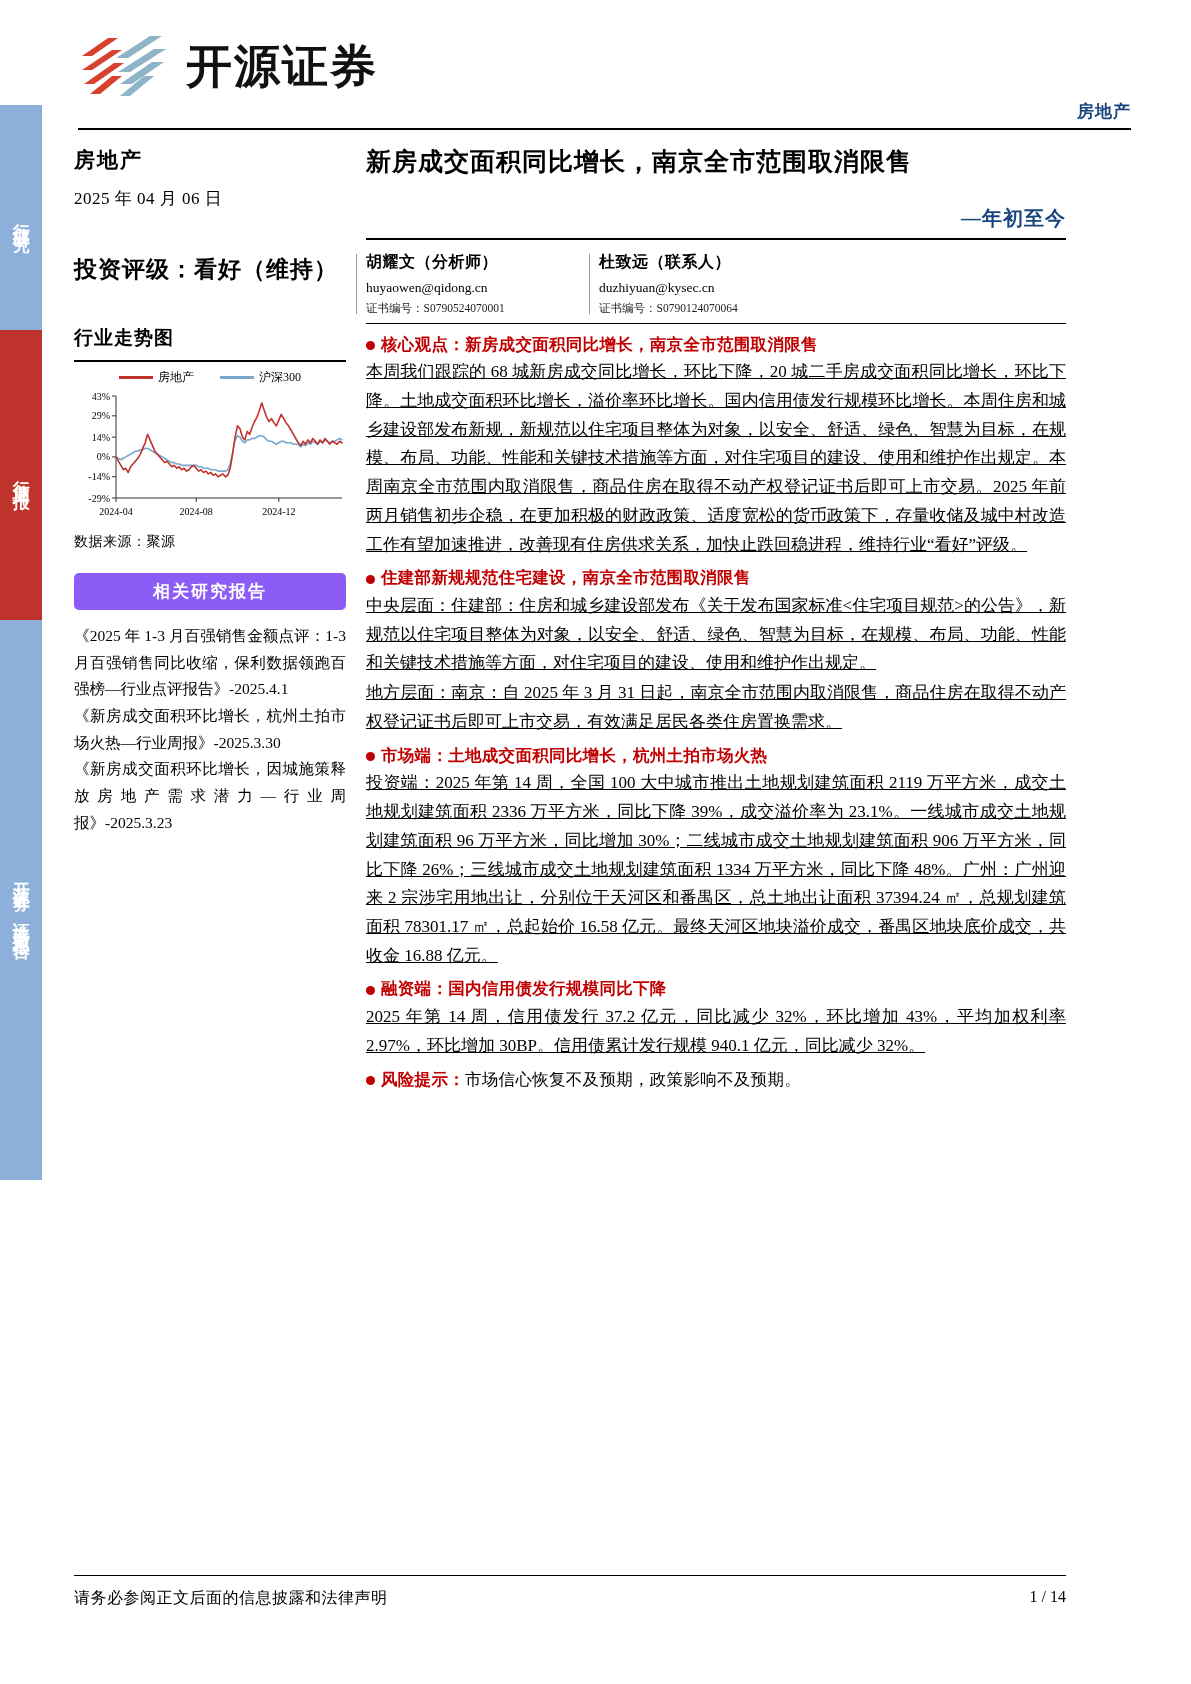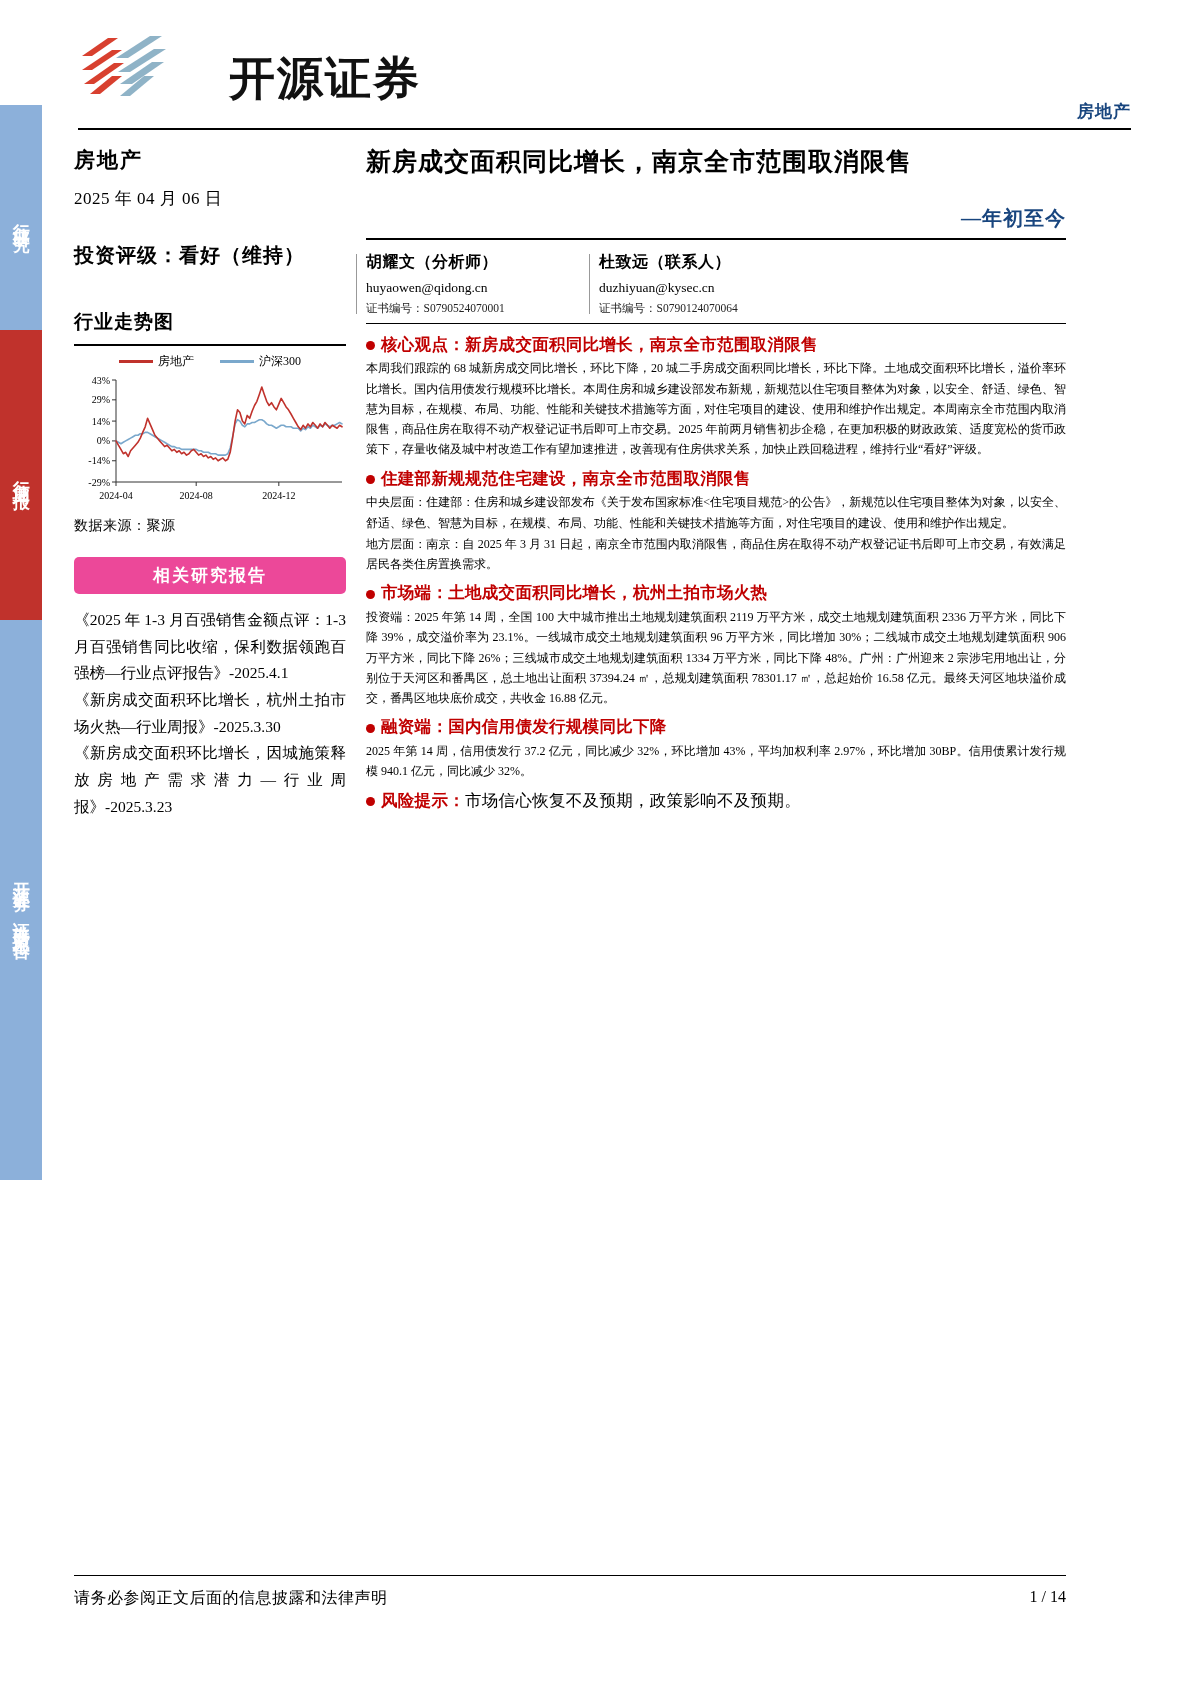--- a/index.html
+++ b/index.html
@@ -36,11 +36,10 @@
   #logo-area{position:absolute;left:78px;top:28px;width:400px;height:80px;}
   #logo-mark{position:absolute;left:0;top:4px;width:94px;height:70px;}
   #logo-text{
-    position:absolute;left:108px;top:20px;
+    position:absolute;left:108px;top:8px;
     font-size:46px;font-weight:bold;letter-spacing:2px;
     font-family:"Liberation Sans","DejaVu Sans",sans-serif;
     color:#111;
-    margin-left:43px;
   }
   #header-sector{
     position:absolute;right:60px;top:100px;

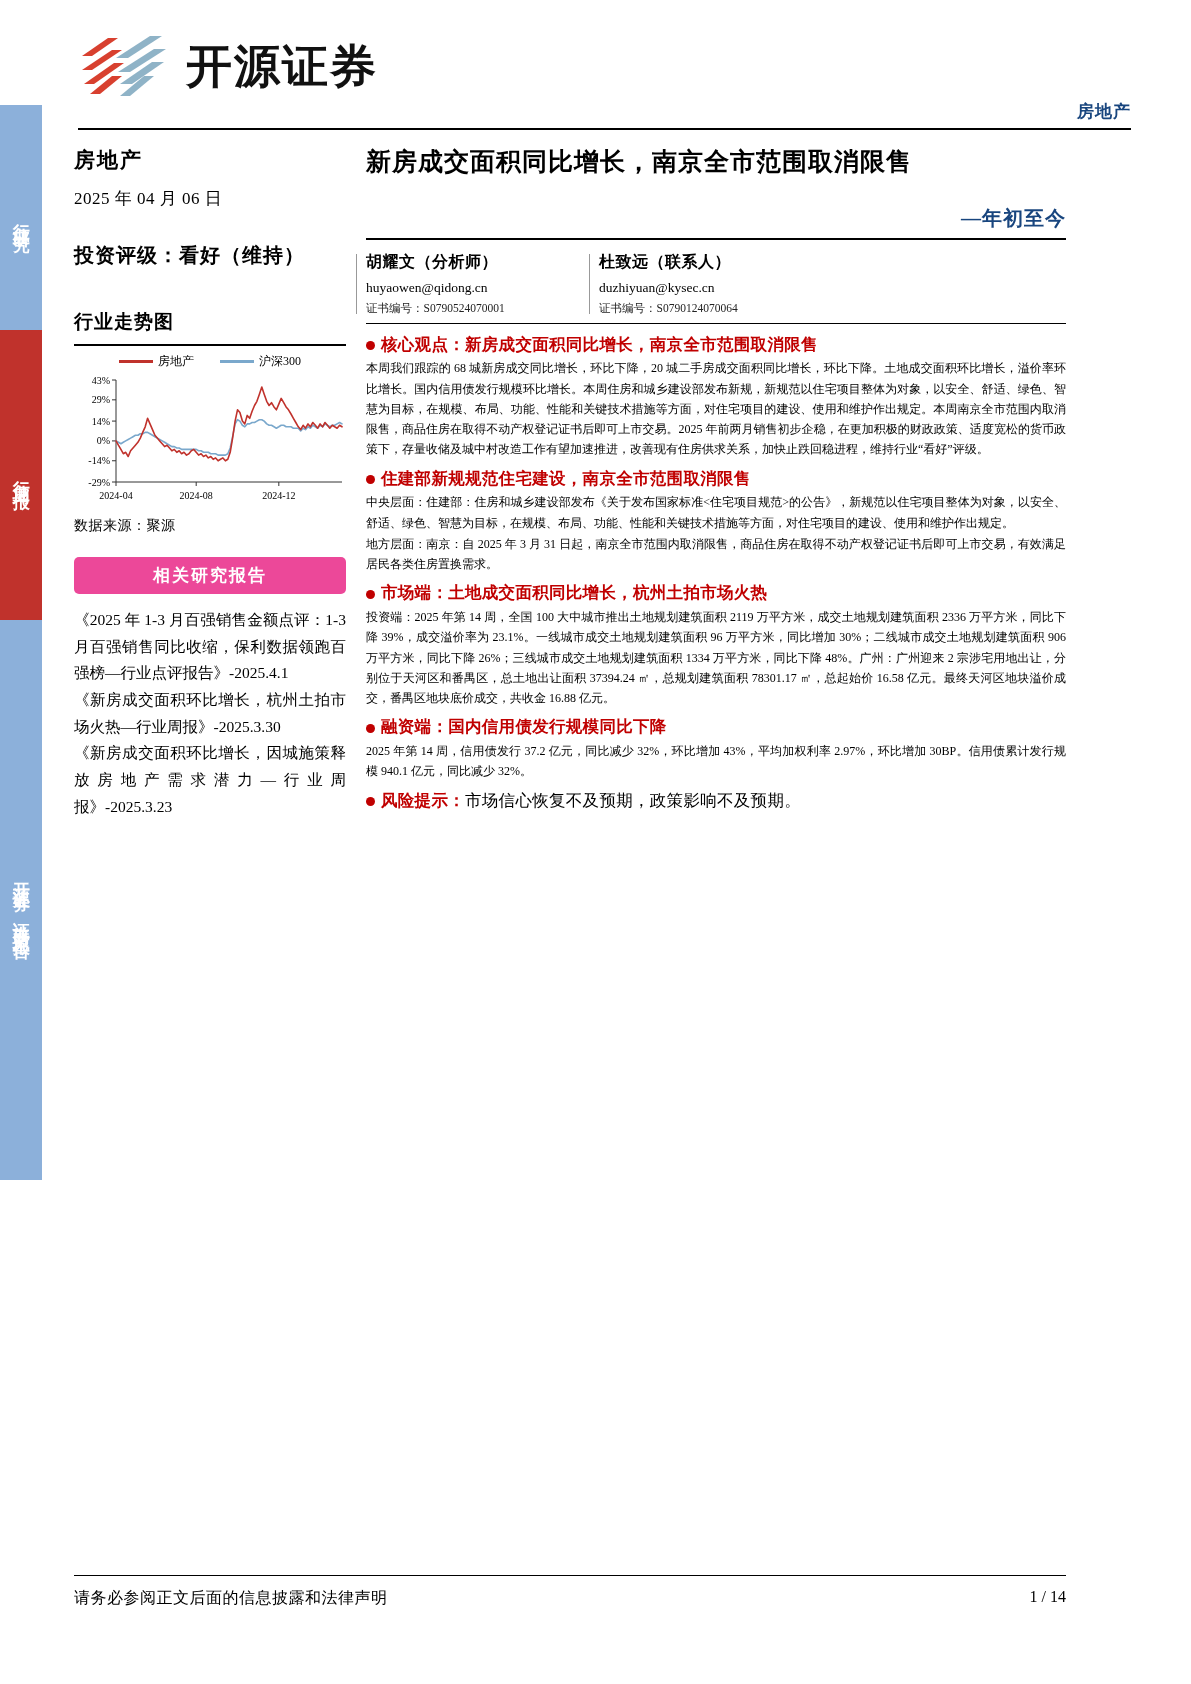--- a/index.html
+++ b/index.html
@@ -54,7 +54,7 @@
   #left-col{position:absolute;left:74px;top:146px;width:272px;}
   #left-sector{font-size:21px;font-weight:bold;letter-spacing:2px;}
   #left-date{font-size:17px;margin-top:13px;letter-spacing:0.5px;}
-  #left-rating{font-size:20px;font-weight:bold;margin-top:32px;letter-spacing:1px;}
+  #left-rating{font-size:23px;font-weight:bold;margin-top:44px;letter-spacing:1px;}
   #left-trend-title{font-size:19px;font-weight:bold;margin-top:40px;letter-spacing:1px;}
   #left-trend-rule{width:272px;height:2px;background:#000;margin-top:9px;}
 

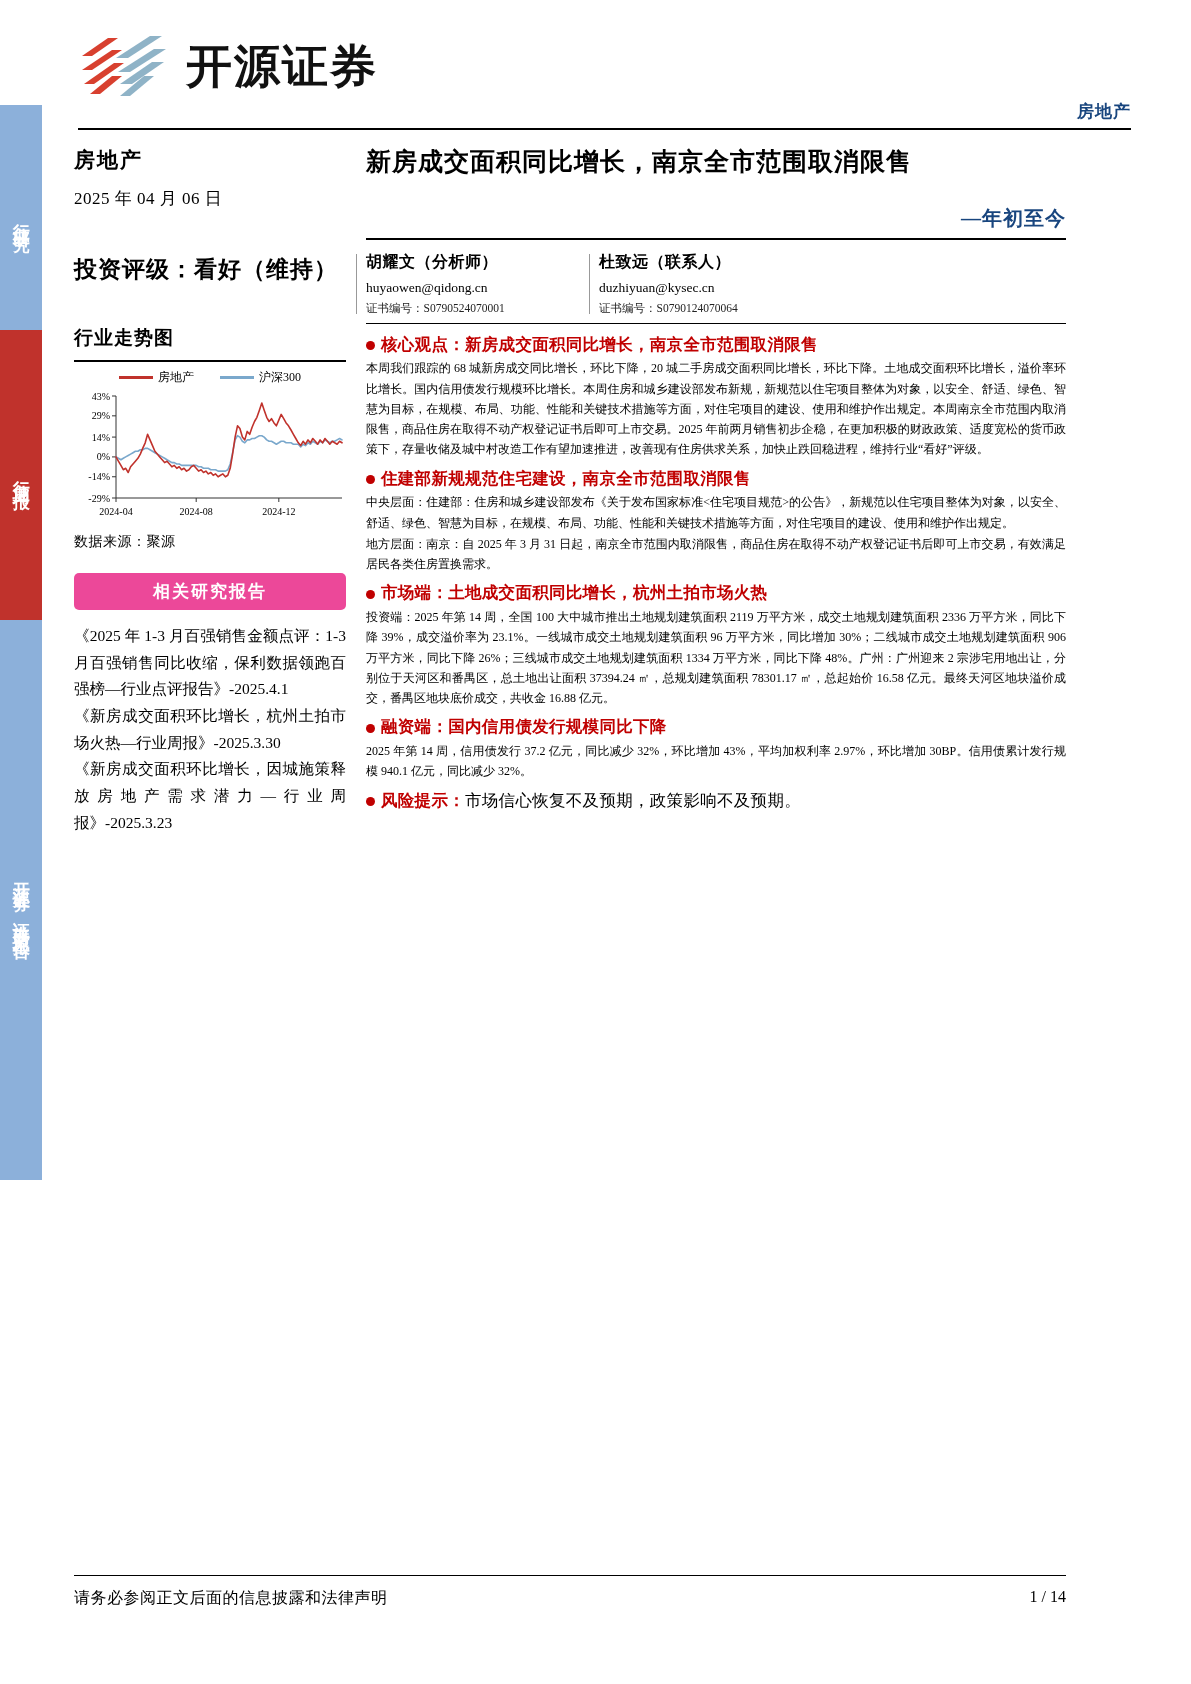--- a/index.html
+++ b/index.html
@@ -113,8 +113,8 @@
     background:#c00000;margin-right:6px;vertical-align:middle;
   }
   .para{
-    font-size:12px;line-height:1.69;text-align:justify;
-    text-justify:inter-ideograph;margin:0 0 1px 0;
+    font-size:17px;line-height:1.69;text-align:justify;
+    text-justify:inter-ideograph;margin:0 0 1px 0;text-decoration:underline;
   }
 
   

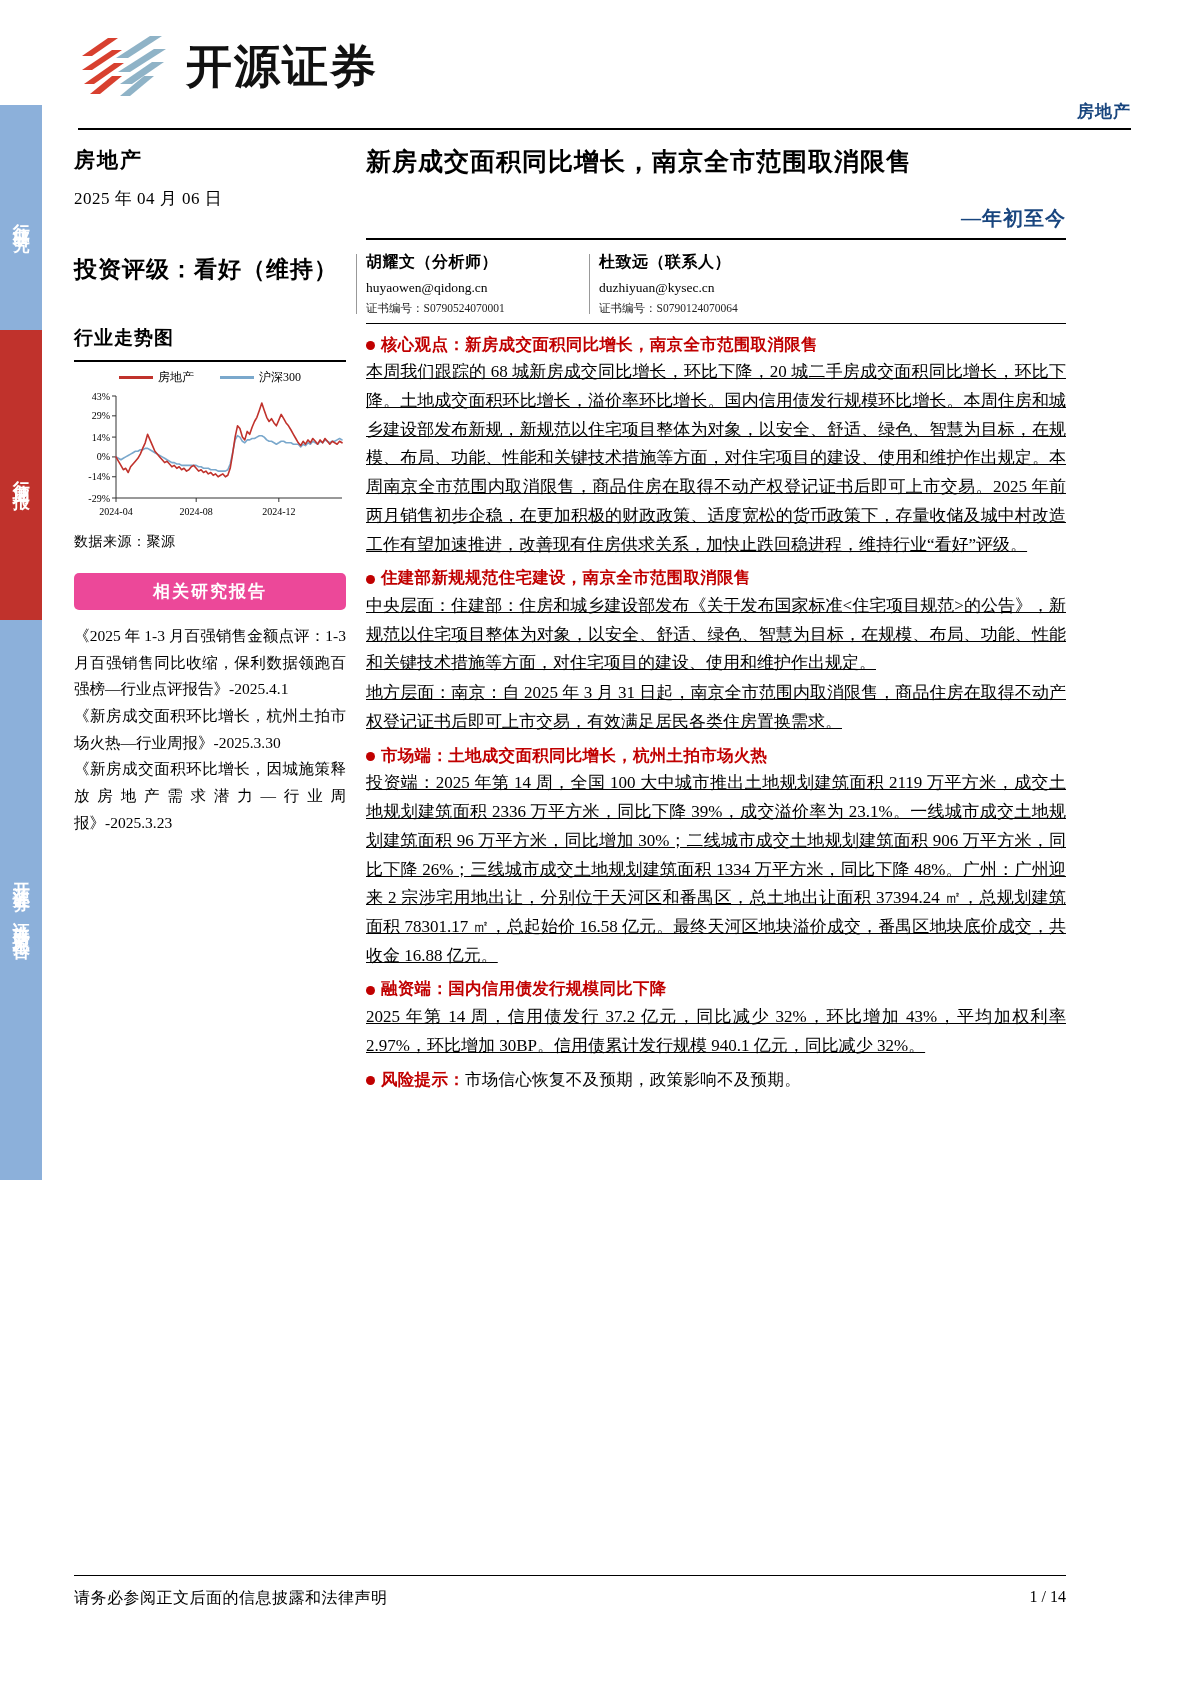--- a/index.html
+++ b/index.html
@@ -201,7 +201,7 @@
 
   <div id="chart-source">数据来源：聚源</div>
 
-  <div id="rr-header" style="background: #ec4899;">相关研究报告</div>
+  <div id="rr-header" style="background: #8b5cf6;">相关研究报告</div>
   <div id="rr-list">
     <div class="rr-item">《2025 年 1-3 月百强销售金额点评：1-3 月百强销售同比收缩，保利数据领跑百强榜—行业点评报告》-2025.4.1</div>
     <div class="rr-item">《新房成交面积环比增长，杭州土拍市场火热—行业周报》-2025.3.30</div>

